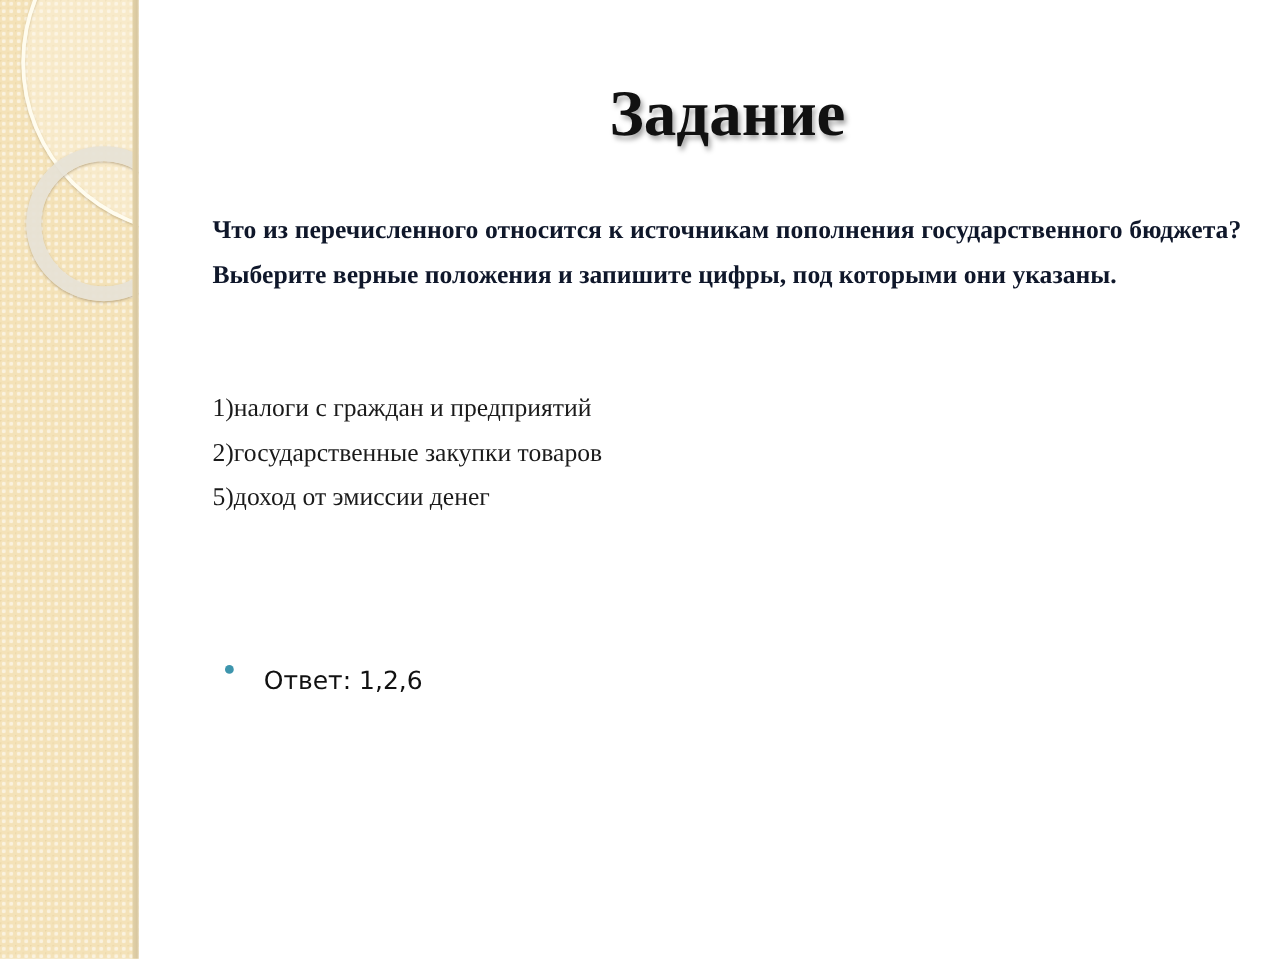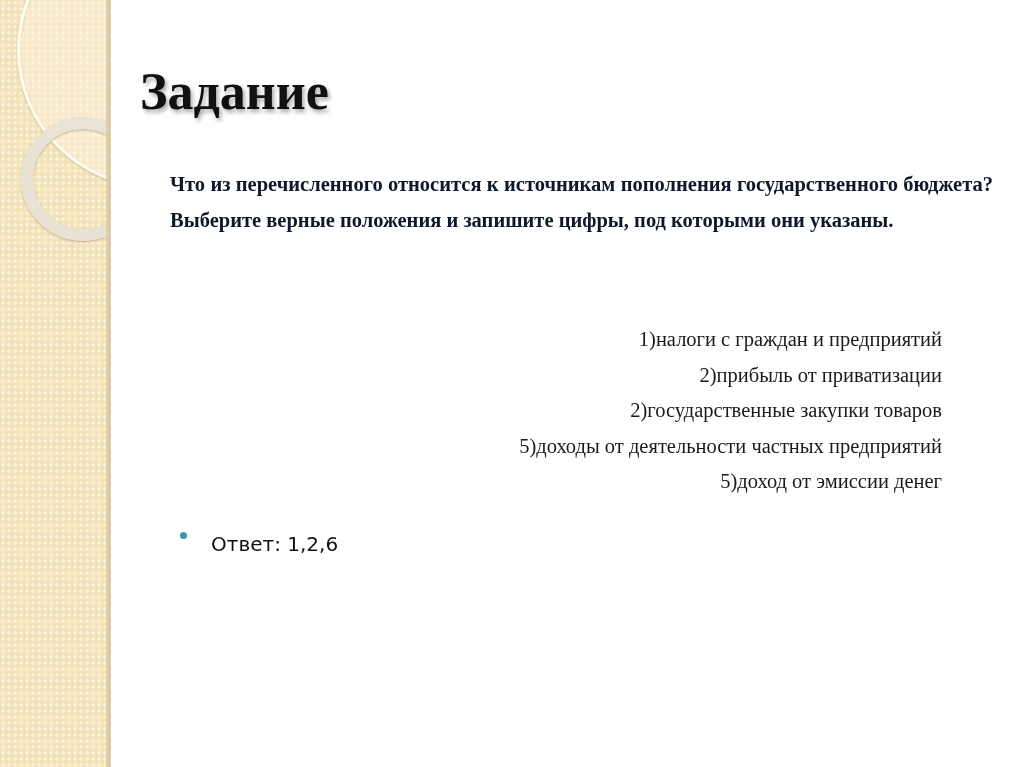--- a/index.html
+++ b/index.html
@@ -36,6 +36,7 @@
     .title {
       position: absolute; left: 0; right: 0; top: 62px;
       padding-left: 140px;
+      text-align: center;
       font-family: "Liberation Serif", serif;
       font-weight: bold; font-size: 52px; color: #111;
       text-shadow: 2px 3px 4px rgba(0,0,0,0.35);

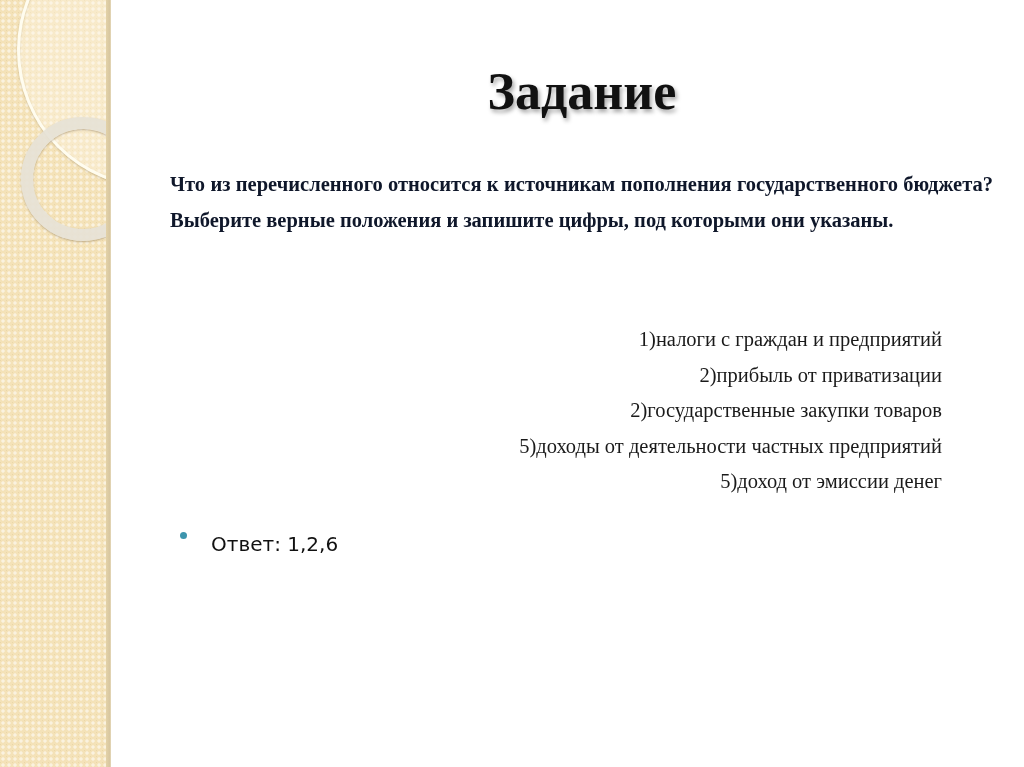--- a/index.html
+++ b/index.html
@@ -50,9 +50,9 @@
     }
     .options {
       position: absolute; left: 170px; top: 310px; width: 760px;
-      margin: 12px; padding: 0; list-style: none;
+      margin: 0; padding: 0; list-style: none;
       font-family: "Liberation Serif", serif; font-size: 20.5px;
-      line-height: 35.5px; color: #1a1a1a; text-align: right;
+      line-height: 35.5px; color: #1a1a1a;
     }
     .answer {
       position: absolute; left: 180px; top: 532px;

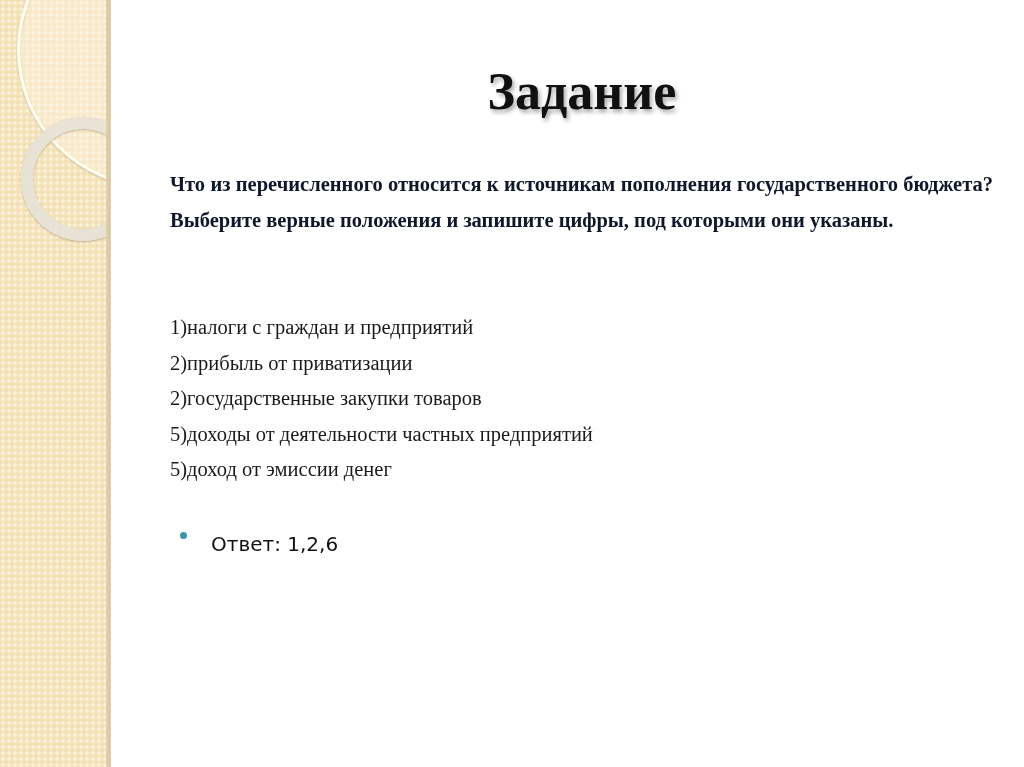--- a/index.html
+++ b/index.html
@@ -79,7 +79,6 @@
 
 <ul class="options">
   <li>1)налоги с граждан и предприятий</li>
-  <li>2)прибыль от приватизации</li>
   <li>2)государственные закупки товаров</li>
   <li>5)доходы от деятельности частных предприятий</li>
   <li>5)доход от эмиссии денег</li>

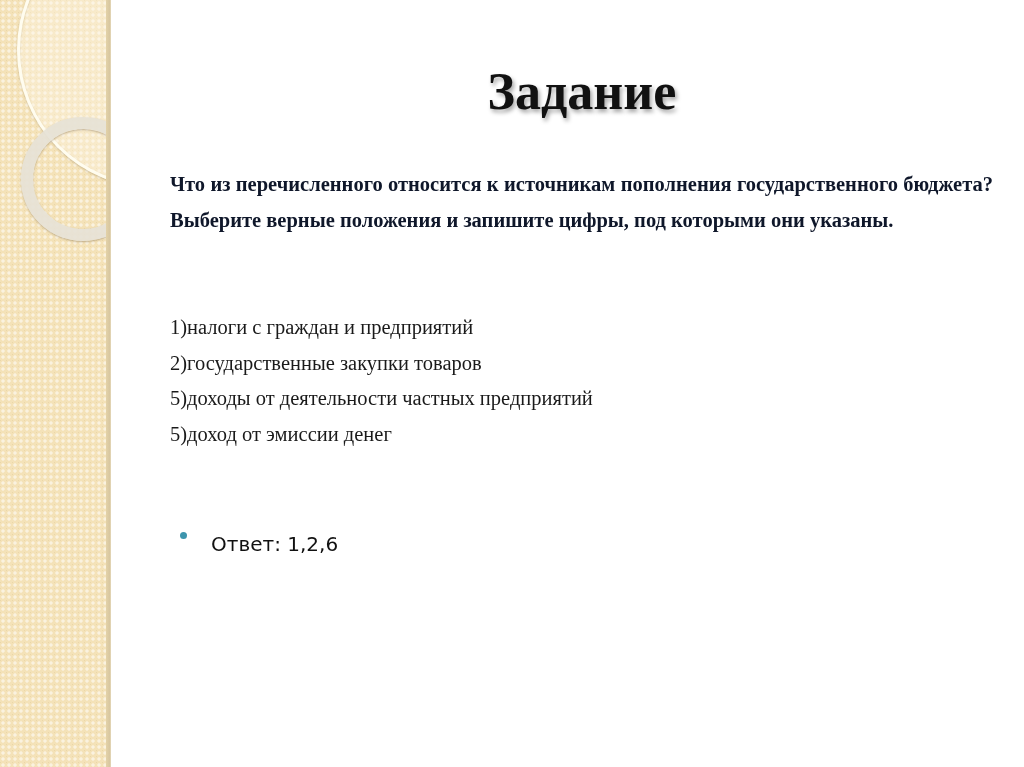--- a/index.html
+++ b/index.html
@@ -80,7 +80,6 @@
 <ul class="options">
   <li>1)налоги с граждан и предприятий</li>
   <li>2)государственные закупки товаров</li>
-  <li>5)доходы от деятельности частных предприятий</li>
   <li>5)доход от эмиссии денег</li>
 </ul>
 

